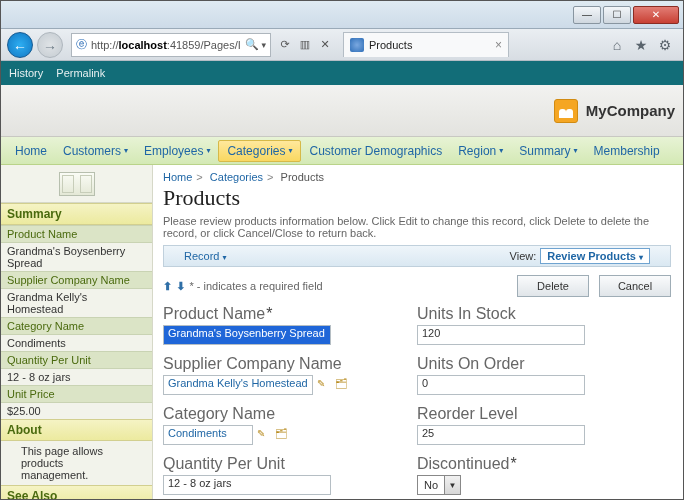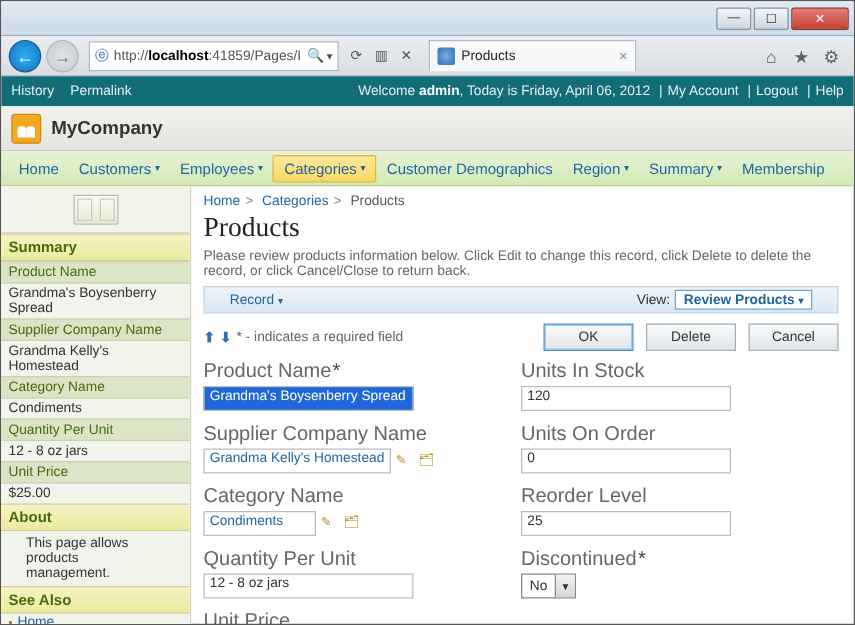--- a/index.html
+++ b/index.html
@@ -129,12 +129,6 @@
     <span>History</span>
     <span>Permalink</span>
   </div>
-  <div class="right-txt">
-    <span>Welcome </span><b>admin</b><span>, Today is Friday, April 06, 2012</span>
-    <span class="sep">|</span><span>My Account</span>
-    <span class="sep">|</span><span>Logout</span>
-    <span class="sep">|</span><span>Help</span>
-  </div>
 </div>
 
 <div class="company-hdr">

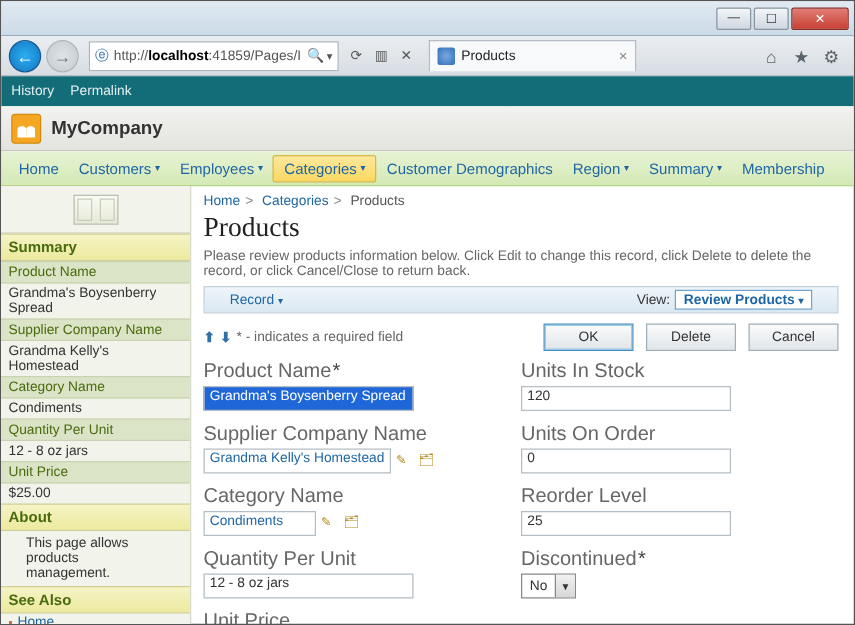--- a/index.html
+++ b/index.html
@@ -30,7 +30,7 @@
 .tealbar .right-txt .sep{ margin:0 4px;}
 .tealbar b{color:#fff;}
 
-.company-hdr{ height:36px; background:linear-gradient(#f2f2f0,#e3e3df); display:flex; align-items:center; padding:0 8px; border-bottom:1px solid #c8c8c2;}
+.company-hdr{ height:52px; background:linear-gradient(#f2f2f0,#e3e3df); display:flex; align-items:center; padding:0 8px; border-bottom:1px solid #c8c8c2;justify-content:flex-end;}
 .logo{ width:24px; height:24px; background:#f5a623; border:1px solid #d18b12; border-radius:3px; margin-right:8px; position:relative;}
 .logo::before,.logo::after{content:""; position:absolute; width:7px; height:9px; background:#fff; border-radius:3px 3px 0 0; bottom:4px;}
 .logo::before{left:4px;} .logo::after{right:4px;}

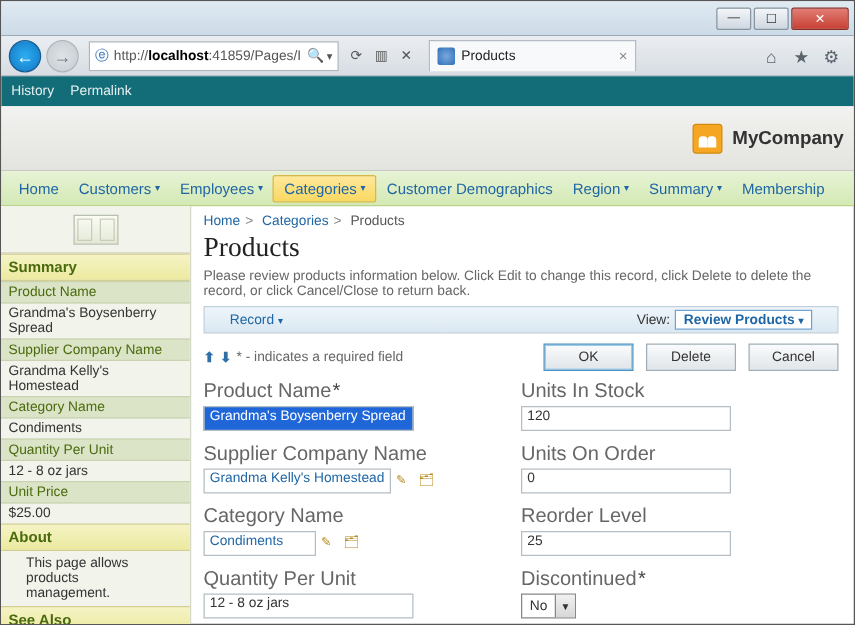--- a/index.html
+++ b/index.html
@@ -206,7 +206,6 @@
       <span class="arrow-ico">⬇</span>
       <span class="reqtxt">* - indicates a required field</span>
       <div class="btns">
-        <div class="btn ok">OK</div>
         <div class="btn">Delete</div>
         <div class="btn">Cancel</div>
       </div>

